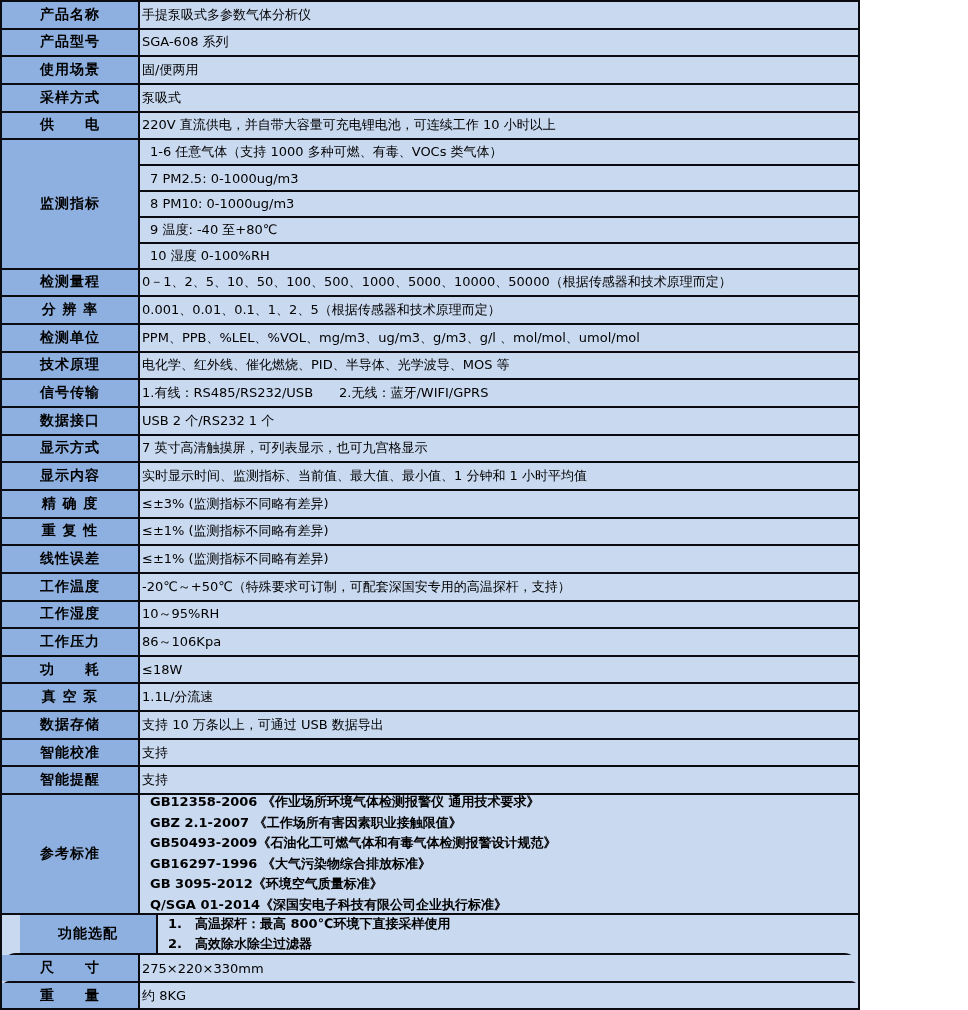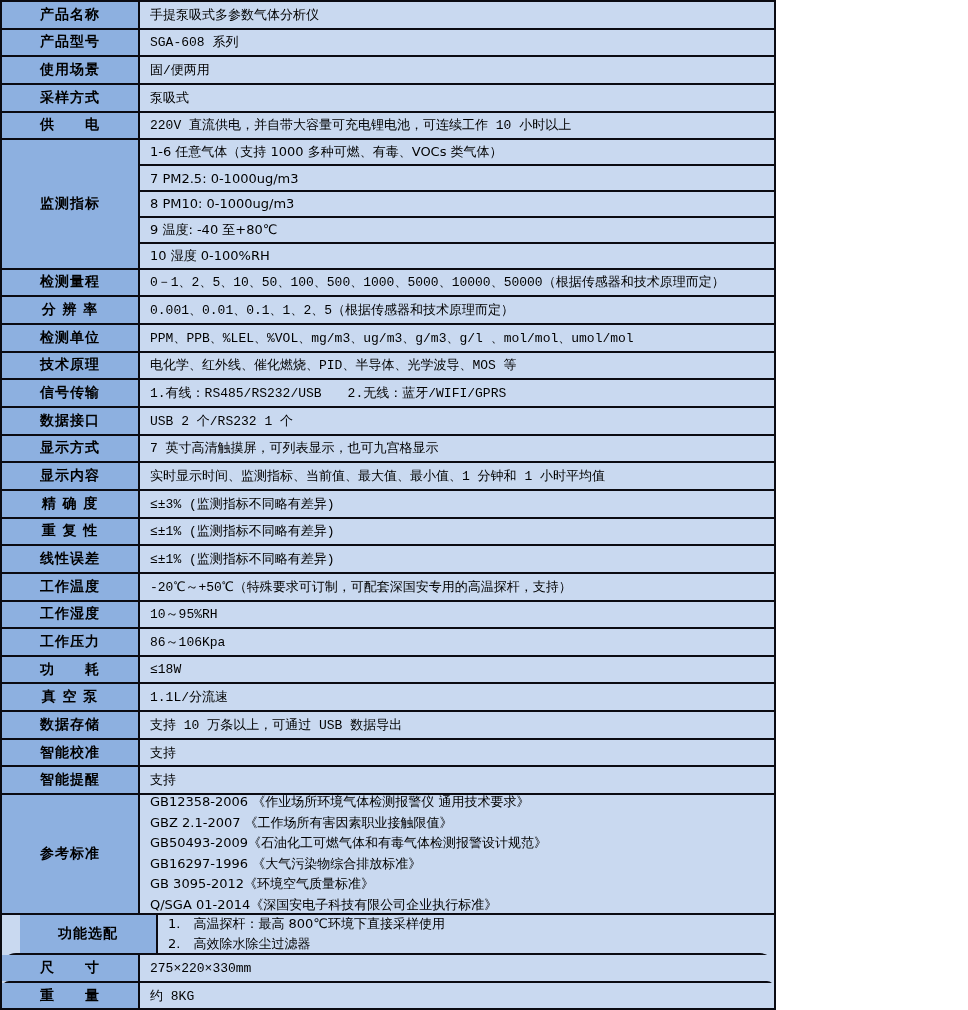--- a/index.html
+++ b/index.html
@@ -6,7 +6,7 @@
   html,body{margin:0;padding:0;background:#ffffff;}
   body{width:968px;font-family:"DejaVu Sans","Liberation Sans",sans-serif;color:#000;}
   .spec-table{
-    width:776px;height:1010px;box-sizing:border-box;
+    width:860px;height:1010px;box-sizing:border-box;
     border:2px solid #0b0b12;
     display:flex;flex-direction:column;
     background:#c9d9f0;

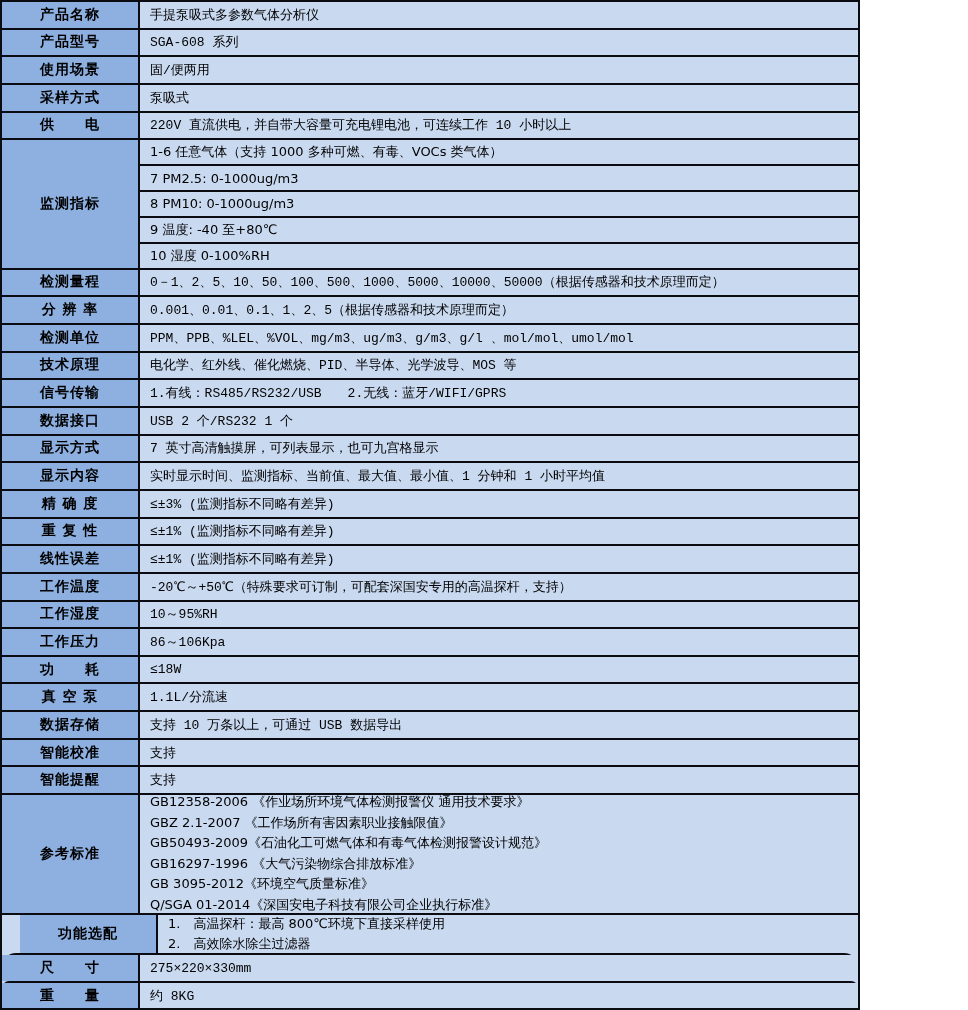--- a/index.html
+++ b/index.html
@@ -28,7 +28,7 @@
   .vc{
     flex:1;min-width:0;background:#c9d9f0;
     display:flex;align-items:center;
-    padding:0 8px 0 10px;font-size:13px;white-space:pre-wrap;font-family:Liberation Mono, monospace;
+    padding:0 8px 0 2px;font-size:13px;white-space:pre-wrap;
   }
   .vstack{flex:1;min-width:0;display:flex;flex-direction:column;background:#c9d9f0;}
   .vstack .sub{

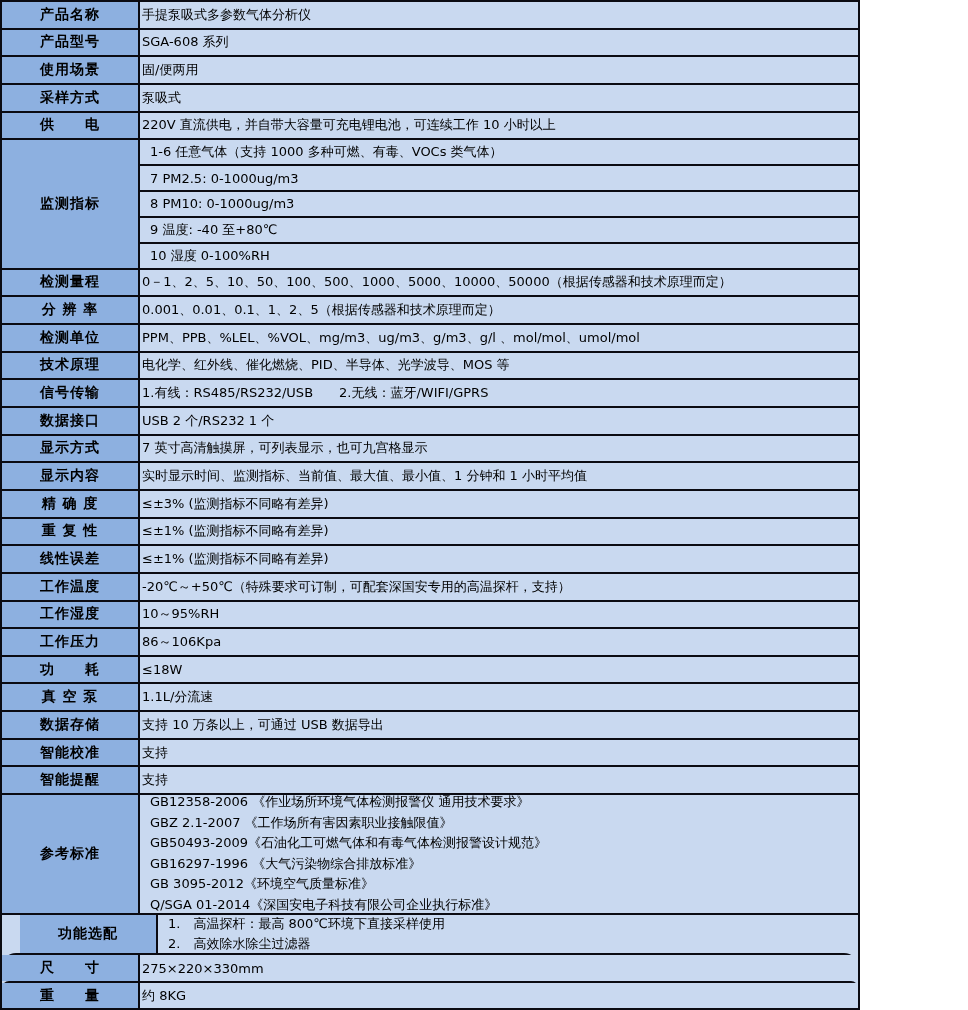--- a/index.html
+++ b/index.html
@@ -41,7 +41,7 @@
     display:flex;flex-direction:column;justify-content:center;
     padding:3px 8px 3px 10px;font-size:13px;
   }
-  .ml .line{line-height:20.6px;white-space:pre-wrap;}
+  .ml .line{line-height:20.6px;white-space:pre-wrap;font-weight:bold;}
   .ml.numbered .line{line-height:20px;}
 </style>
 </head>

